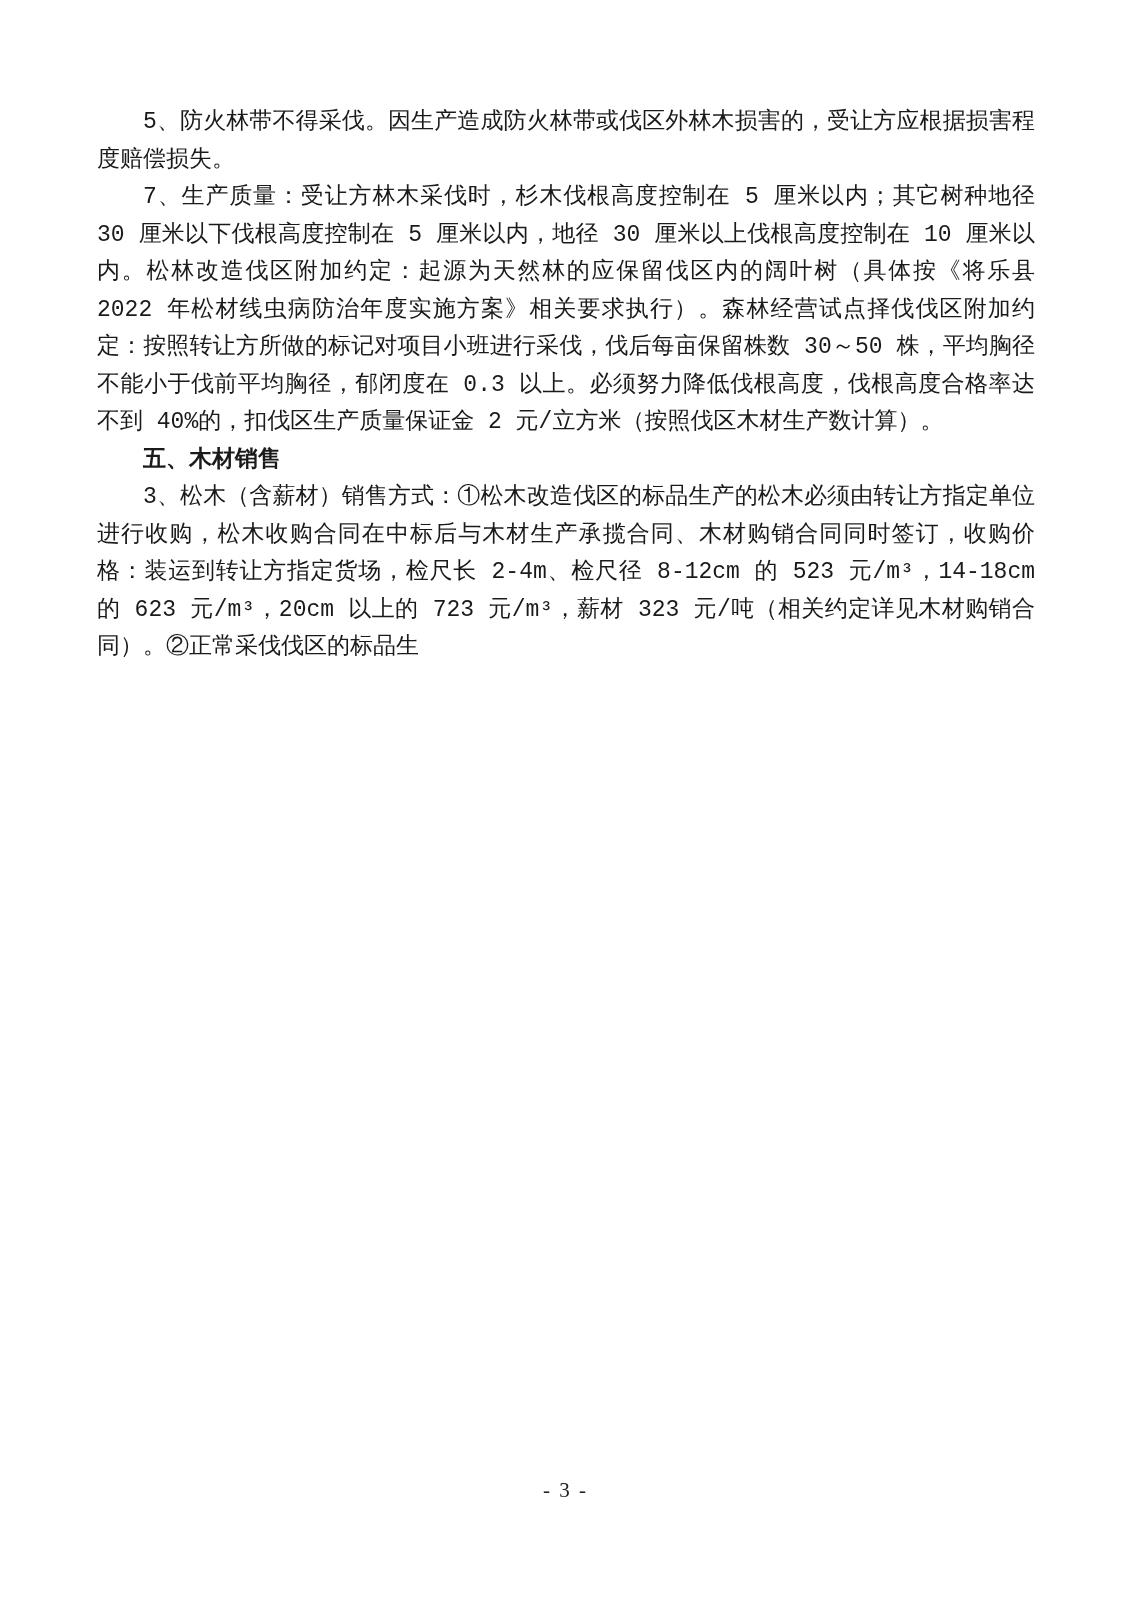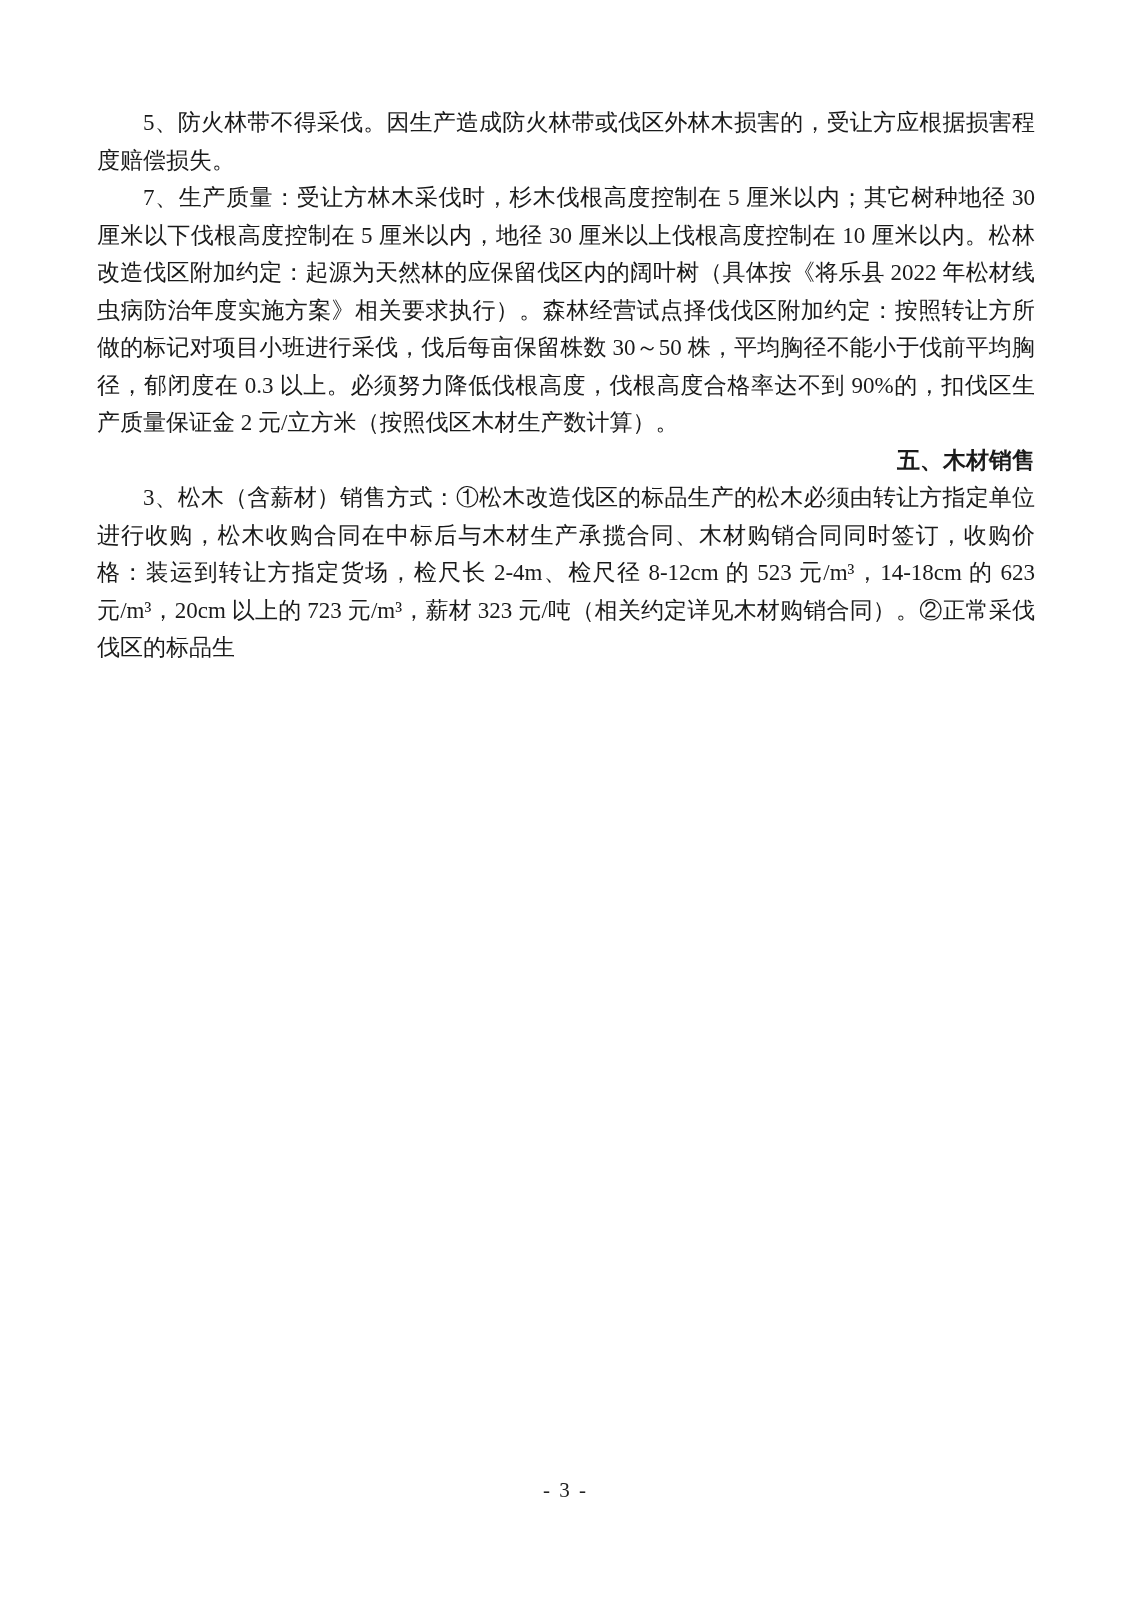--- a/index.html
+++ b/index.html
@@ -21,6 +21,7 @@
     left: 97px;
     top: 104px;
     width: 938px;
+    font-family: Liberation Mono, monospace;
   }
   .para {
     margin: 0;

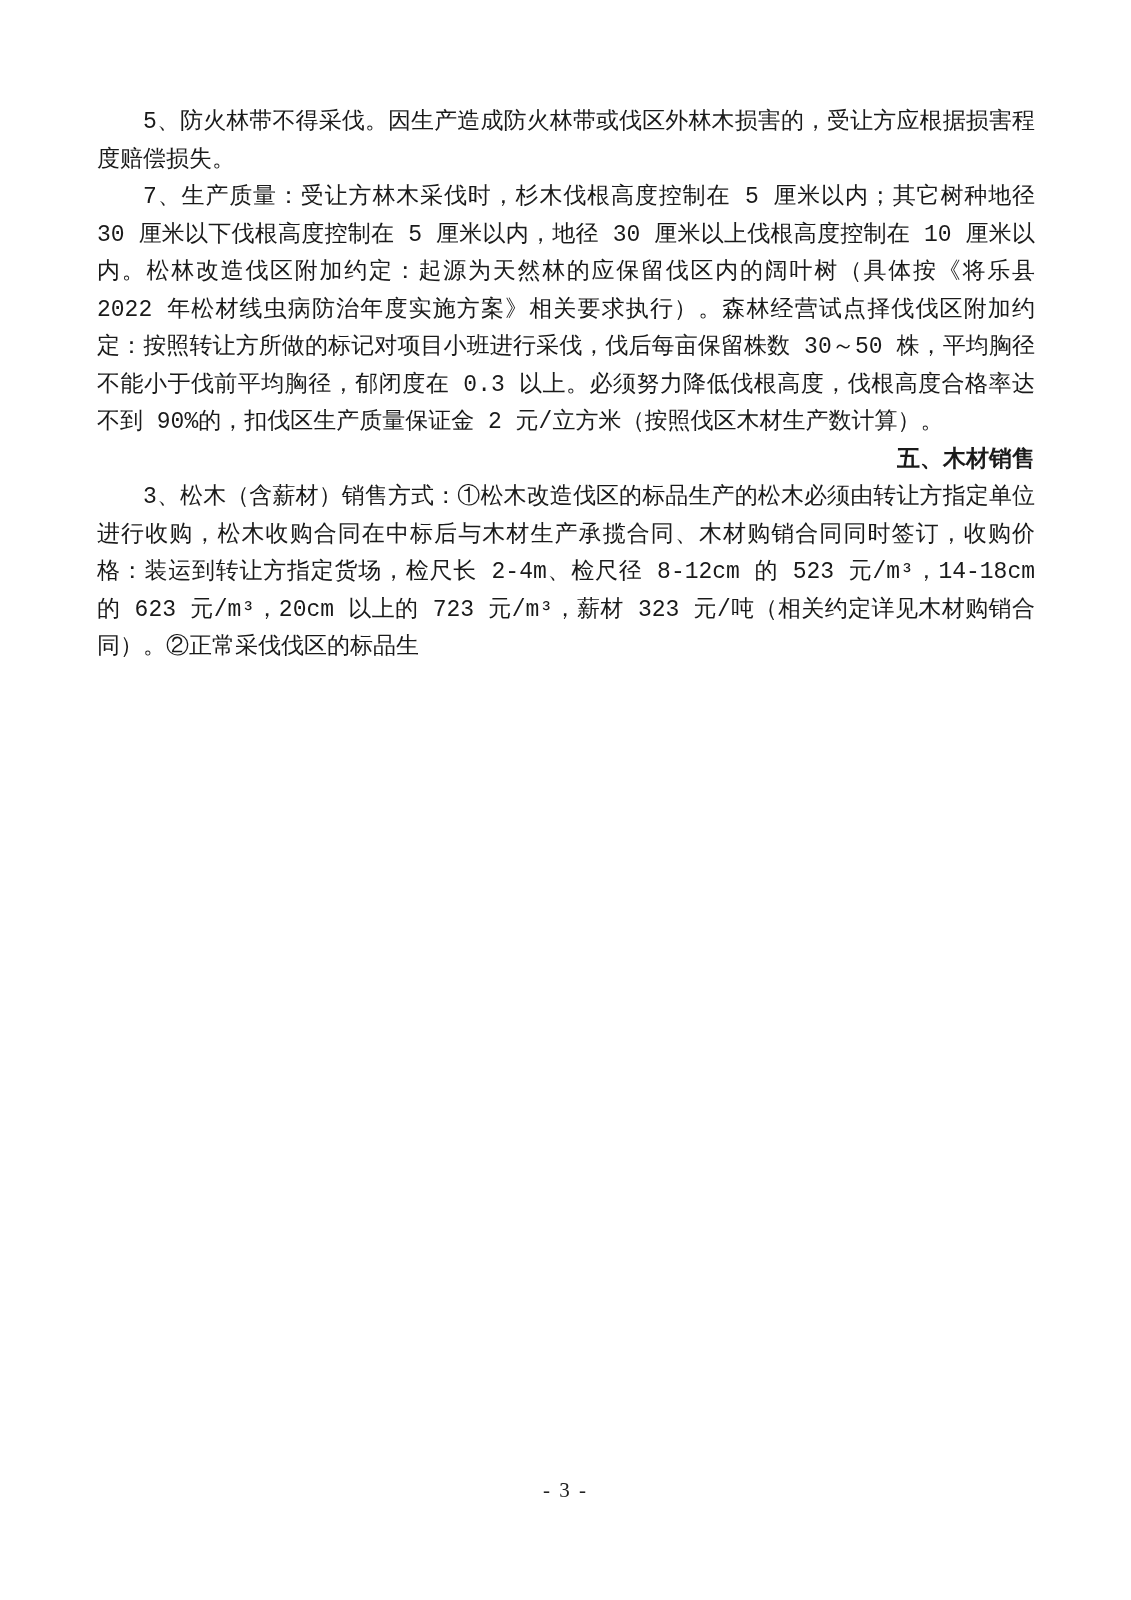--- a/index.html
+++ b/index.html
@@ -59,7 +59,7 @@
 <div class="page">
   <main class="content">
       <p class="para"><span>5、防火林带不得采伐。因生产造成防火林带或伐区外林木损害的，受让方应根据损害程度赔偿损失。</span></p>
-      <p class="para"><span>7、生产质量：受让方林木采伐时，杉木伐根高度控制在 5 厘米以内；其它树种地径 30 厘米以下伐根高度控制在 5 厘米以内，地径 30 厘米以上伐根高度控制在 10 厘米以内。松林改造伐区附加约定：起源为天然林的应保留伐区内的阔叶树（具体按《将乐县 2022 年松材线虫病防治年度实施方案》相关要求执行）。森林经营试点择伐伐区附加约定：按照转让方所做的标记对项目小班进行采伐，伐后每亩保留株数 30～50 株，平均胸径不能小于伐前平均胸径，郁闭度在 0.3 以上。必须努力降低伐根高度，伐根高度合格率达不到 90%的，扣伐区生产质量保证金 2 元/立方米（按照伐区木材生产数计算）。</span></p>
+      <p class="para"><span>7、生产质量：受让方林木采伐时，杉木伐根高度控制在 5 厘米以内；其它树种地径 30 厘米以下伐根高度控制在 5 厘米以内，地径 30 厘米以上伐根高度控制在 10 厘米以内。松林改造伐区附加约定：起源为天然林的应保留伐区内的阔叶树（具体按《将乐县 2022 年松材线虫病防治年度实施方案》相关要求执行）。森林经营试点择伐伐区附加约定：按照转让方所做的标记对项目小班进行采伐，伐后每亩保留株数 30～50 株，平均胸径不能小于伐前平均胸径，郁闭度在 0.3 以上。必须努力降低伐根高度，伐根高度合格率达不到 40%的，扣伐区生产质量保证金 2 元/立方米（按照伐区木材生产数计算）。</span></p>
       <p class="para heading"><span>五、木材销售</span></p>
       <p class="para"><span>3、松木（含薪材）销售方式：①松木改造伐区的标品生产的松木必须由转让方指定单位进行收购，松木收购合同在中标后与木材生产承揽合同、木材购销合同同时签订，收购价格：装运到转让方指定货场，检尺长 2-4m、检尺径 8-12cm 的 523 元/m³，14-18cm 的 623 元/m³，20cm 以上的 723 元/m³，薪材 323 元/吨（相关约定详见木材购销合同）。②正常采伐伐区的标品生</span></p>
     </main>

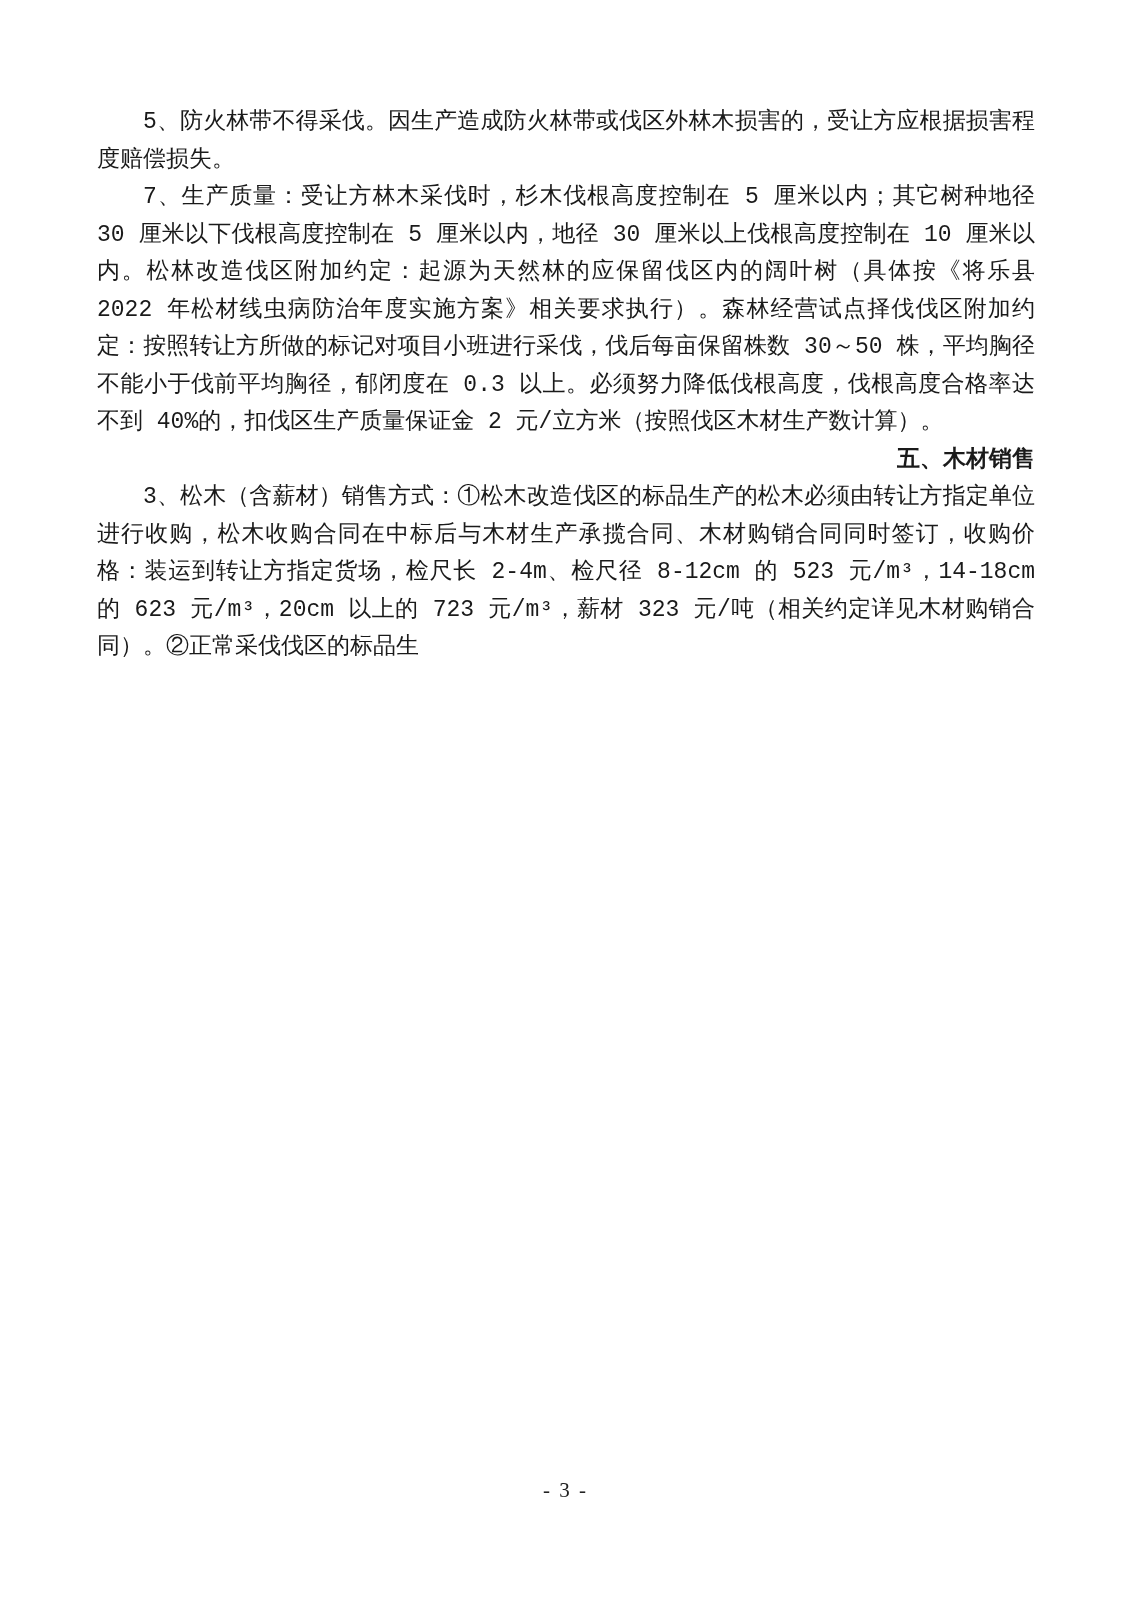--- a/index.html
+++ b/index.html
@@ -35,7 +35,7 @@
   }
   .para.heading {
     font-weight: 700;
-    text-align: right;
+    text-align: left;
   }
   .u {
     text-decoration: underline;

